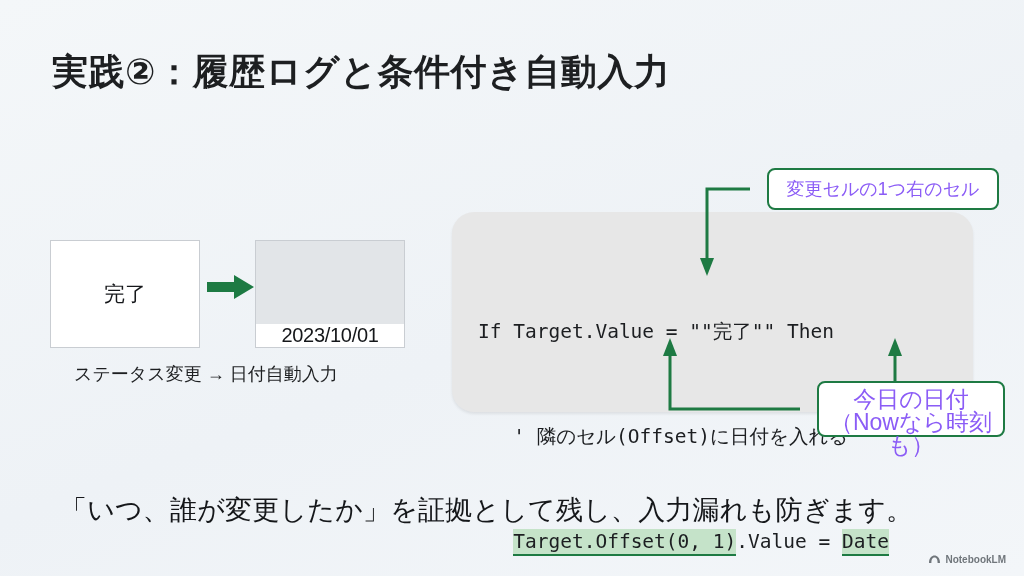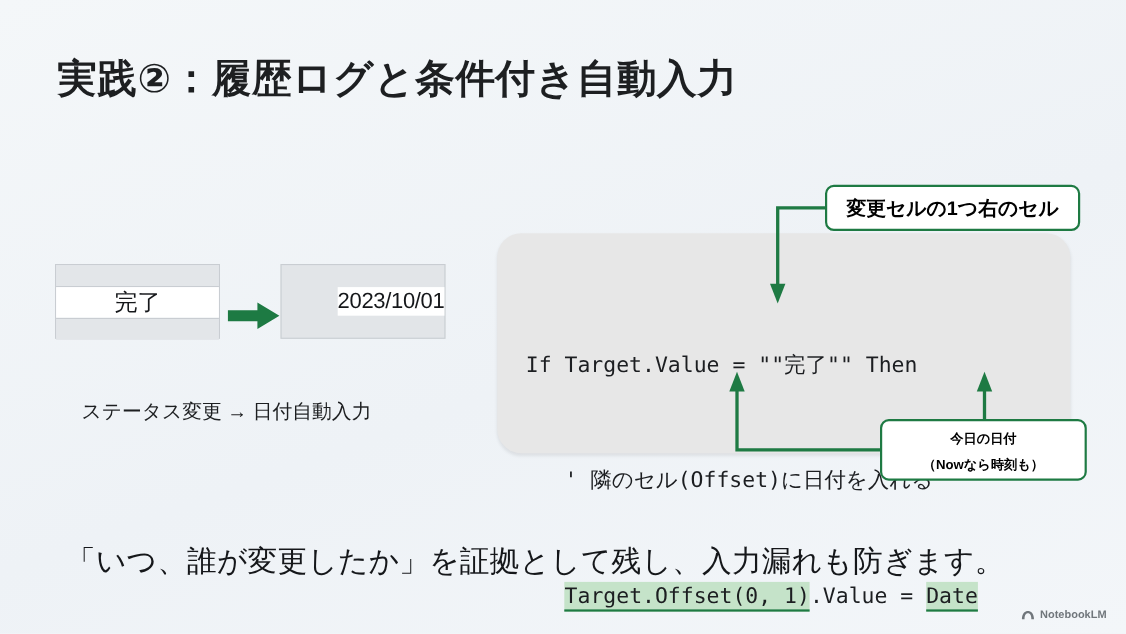--- a/index.html
+++ b/index.html
@@ -131,10 +131,11 @@
     background: #ffffff;
     border: 2.5px solid #1e7a43;
     border-radius: 8px;
-    color: #000000;
-    font-weight: bold;
+    color: #8b5cf6;
+    font-weight: normal;
     text-align: center;
     box-sizing: border-box;
+    margin-left: 17px;
   }
   .callout-top {
     left: 750px;

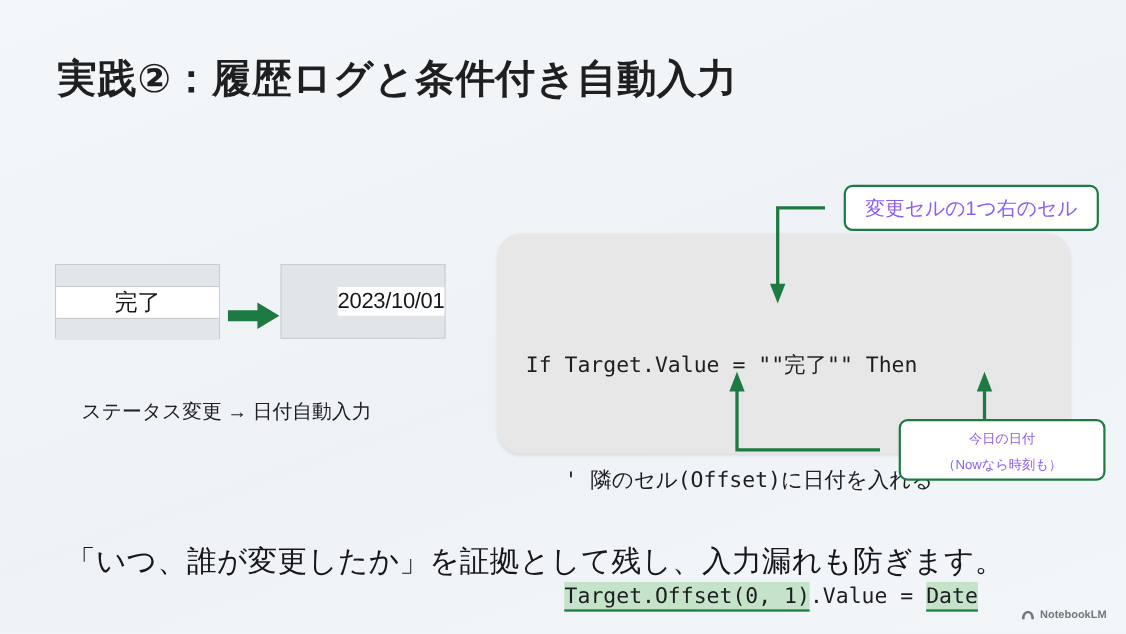--- a/index.html
+++ b/index.html
@@ -44,9 +44,9 @@
     position: absolute;
     top: 0;
     width: 150px;
-    height: 68px;
+    height: 108px;
     display: flex;
-    flex-direction: column;
+    flex-direction: row;
     border: 1px solid #c9cdd2;
     box-sizing: border-box;
     background: #e2e5e8;

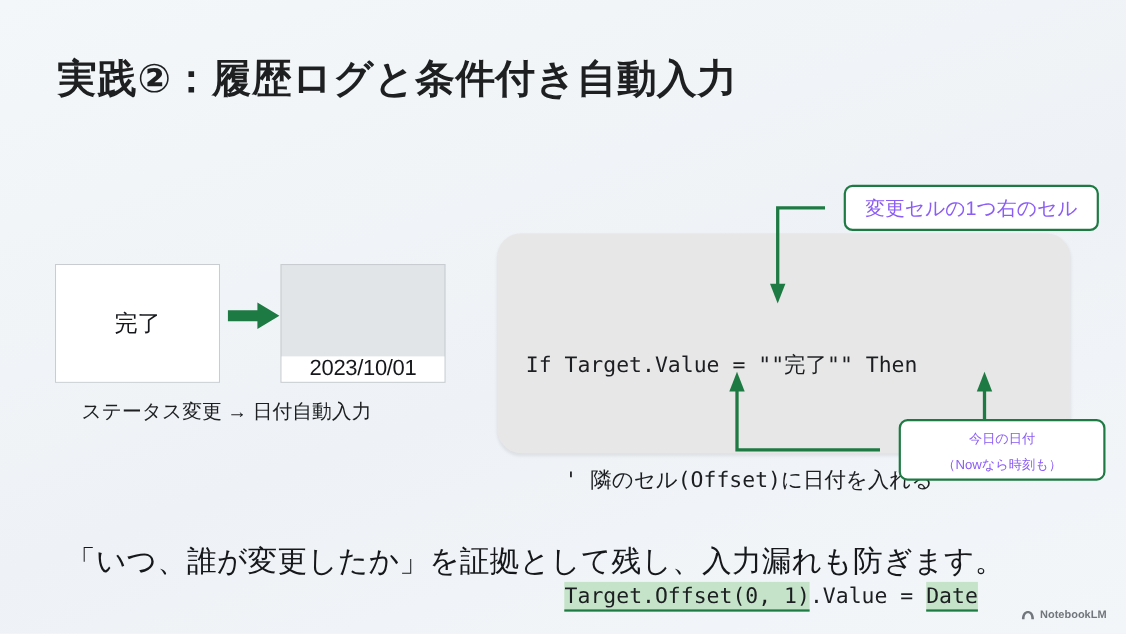--- a/index.html
+++ b/index.html
@@ -150,7 +150,7 @@
     top: 381px;
     width: 188px;
     height: 56px;
-    font-size: 12px;
+    font-size: 23px;
     padding-top: 5px;
   }
   .callout-bottom .l1 { line-height: 23px; }

